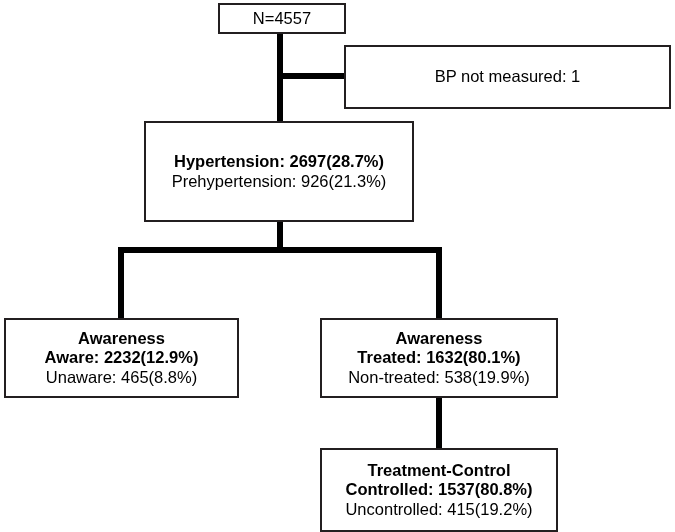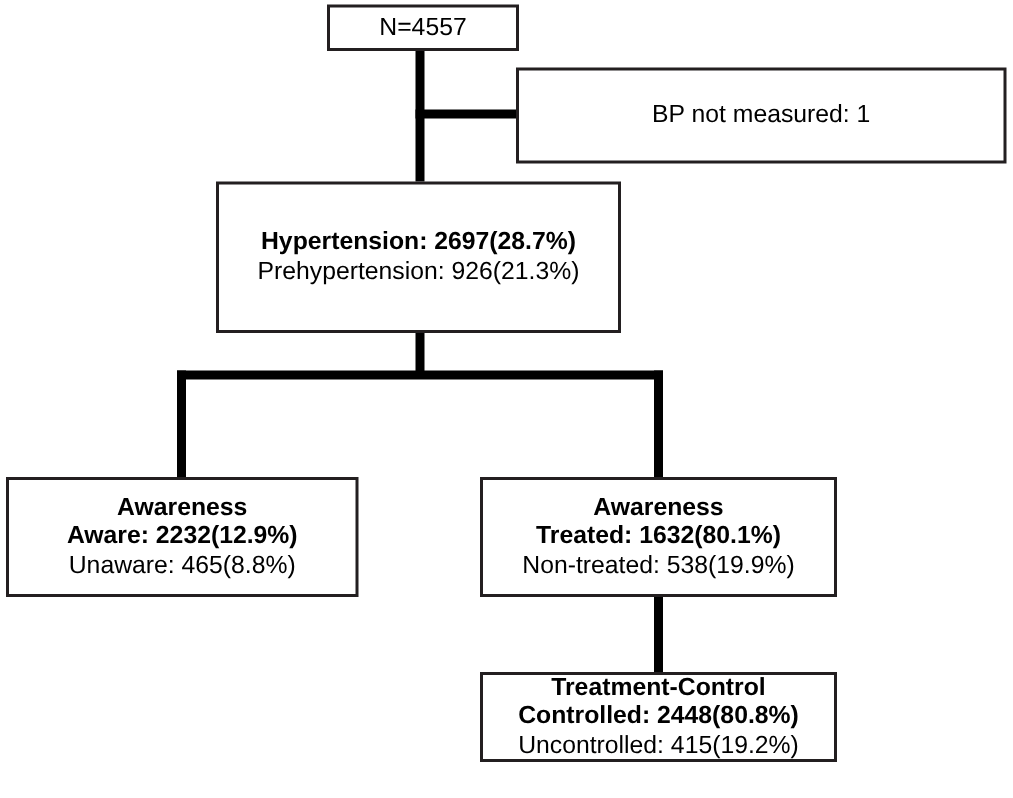--- a/index.html
+++ b/index.html
@@ -49,7 +49,7 @@
   #node-prevalence { left: 144px; top: 121px; width: 270px; height: 101px; }
   #node-awareness  { left: 4px;   top: 318px; width: 235px; height: 80px; }
   #node-treatment  { left: 320px; top: 318px; width: 238px; height: 80px; }
-  #node-control    { left: 320px; top: 448px; width: 238px; height: 60px; }
+  #node-control    { left: 320px; top: 448px; width: 238px; height: 84px; }
 
   
   #conn-total-down    { left: 277px; top: 34px;  width: 6px;   height: 88px; }

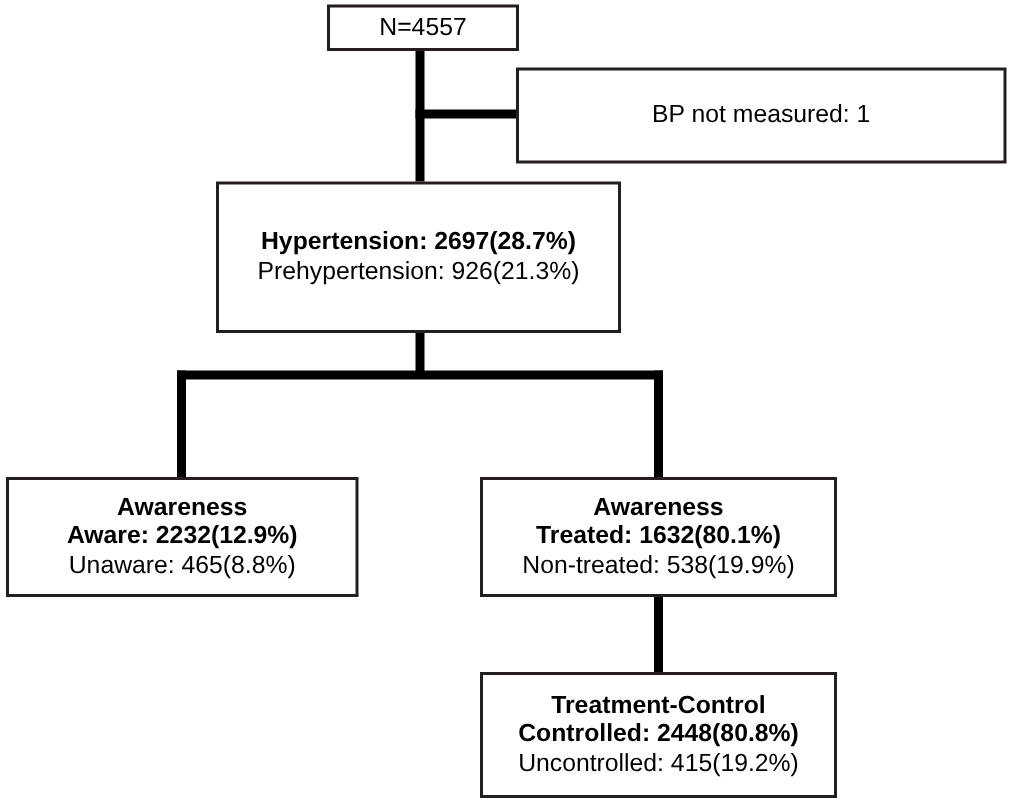--- a/index.html
+++ b/index.html
@@ -100,7 +100,7 @@
 
   <div class="node" id="node-control">
     <span class="txt t-bold">Treatment-Control</span>
-    <span class="txt t-bold">Controlled: 2448(80.8%)</span>
+    <span class="txt t-bold">Controlled: 1537(80.8%)</span>
     <span class="txt t-reg">Uncontrolled: 415(19.2%)</span>
   </div>
 

